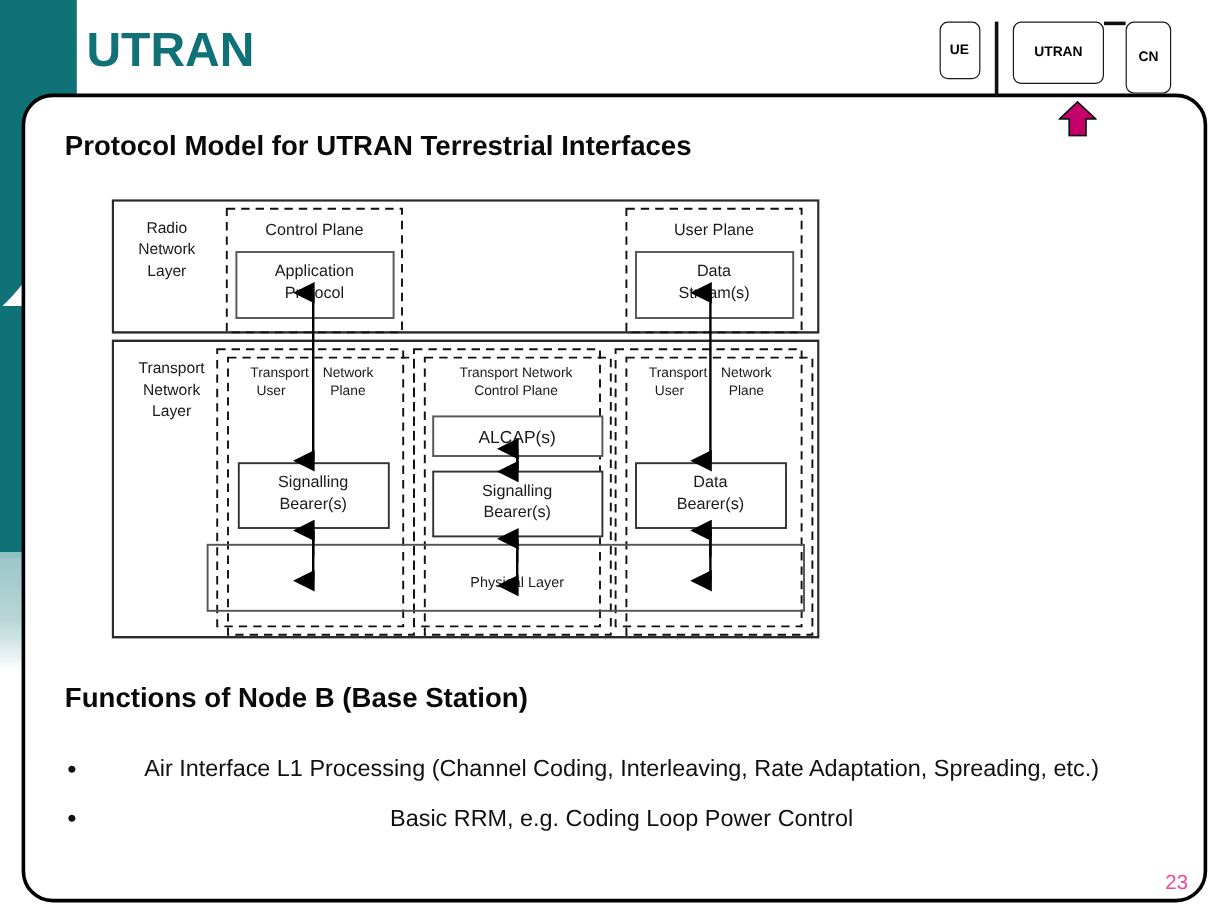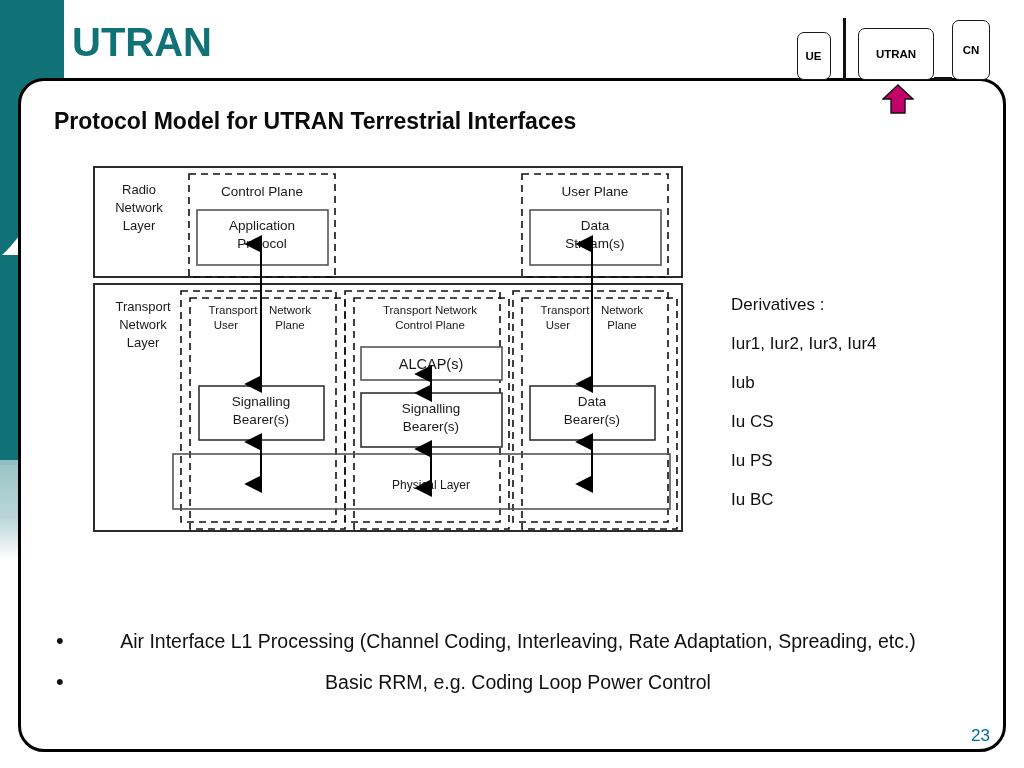--- a/index.html
+++ b/index.html
@@ -45,8 +45,8 @@
     letter-spacing: 0px; z-index: 5;
   }
   .nav-cluster {
-    position: absolute; right: 34px; top: 18px;
-    display: flex; align-items: flex-end; z-index: 5;
+    position: absolute; right: 48px; top: 18px;
+    display: flex; align-items: flex-start; z-index: 5;
   }
   .nav-box {
     border: 1.6px solid #1a1a1a; border-radius: 7px;

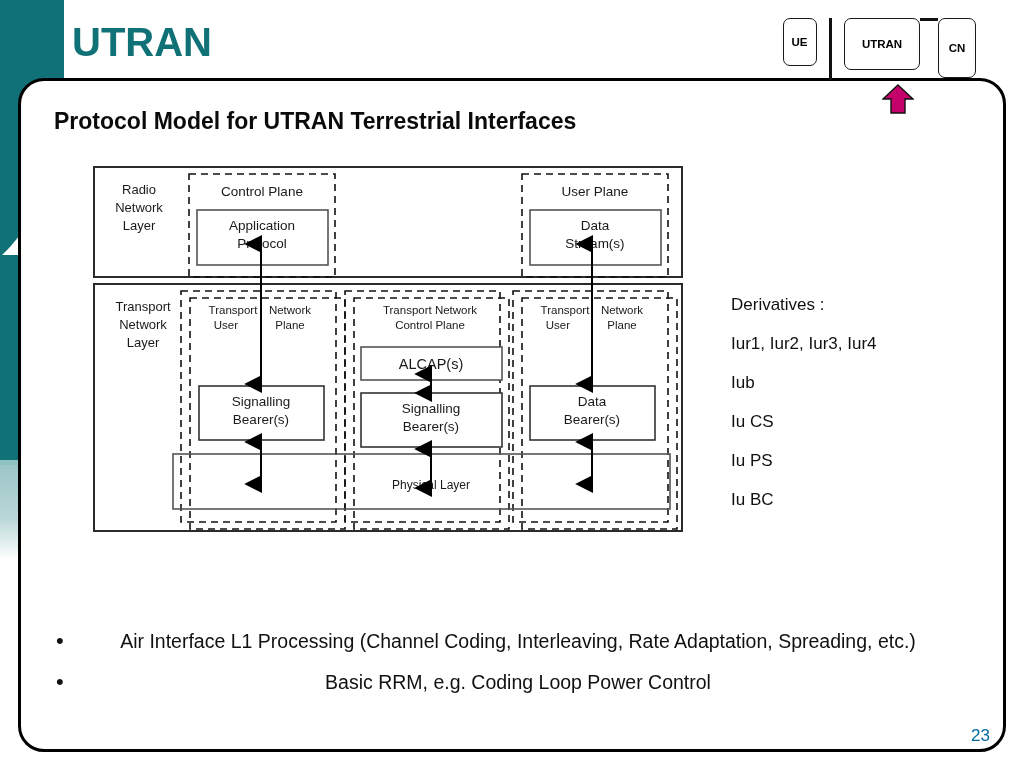--- a/index.html
+++ b/index.html
@@ -129,14 +129,6 @@
 
   <div class="section-heading" id="h-protocol">Protocol Model for UTRAN Terrestrial Interfaces</div>
 
-  <div class="derivatives">
-    <div class="dline">Derivatives :</div>
-    <div class="dline">Iur1, Iur2, Iur3, Iur4</div>
-    <div class="dline">Iub</div>
-    <div class="dline">Iu CS</div>
-    <div class="dline">Iu PS</div>
-    <div class="dline">Iu BC</div>
-  </div>
 
   <div class="bullets">
     <div class="bullet">

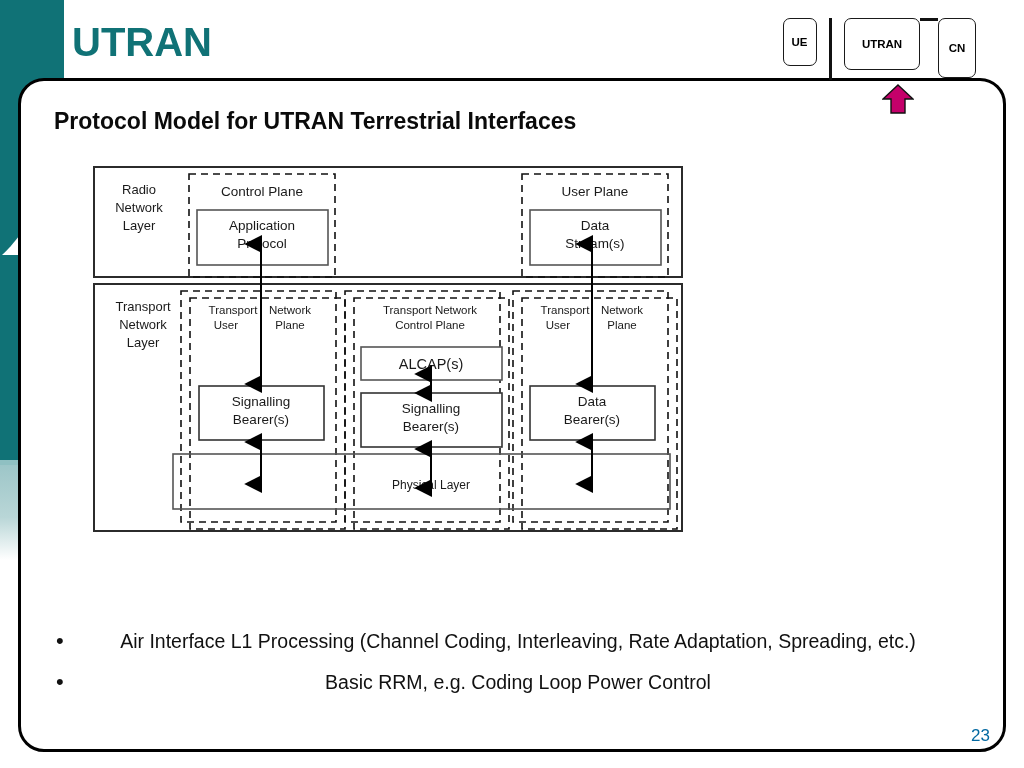--- a/index.html
+++ b/index.html
@@ -128,6 +128,7 @@
   <div class="panel"></div>
 
   <div class="section-heading" id="h-protocol">Protocol Model for UTRAN Terrestrial Interfaces</div>
+  <div class="section-heading" id="h-functions">Functions of Node B (Base Station)</div>
 
 
   <div class="bullets">

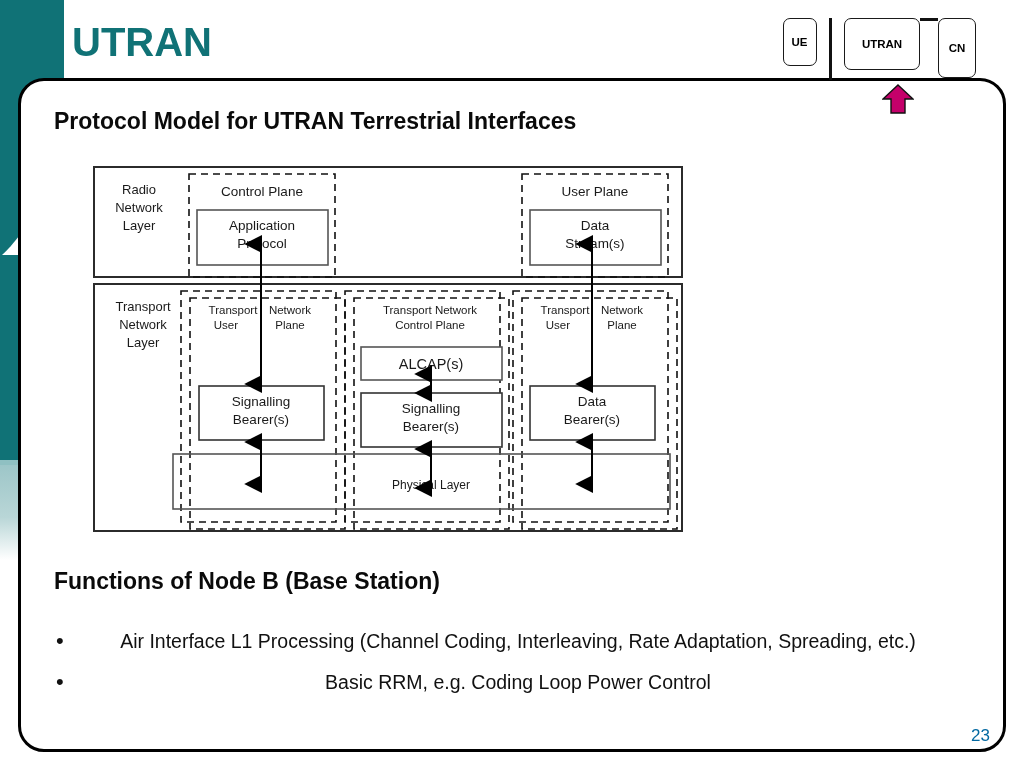--- a/index.html
+++ b/index.html
@@ -89,7 +89,7 @@
 
   .page-num {
     position: absolute; right: 34px; bottom: 22px;
-    font-size: 17px; color: #0369a1; z-index: 6;
+    font-size: 17px; color: #ec4899; z-index: 6;
   }
 
   

